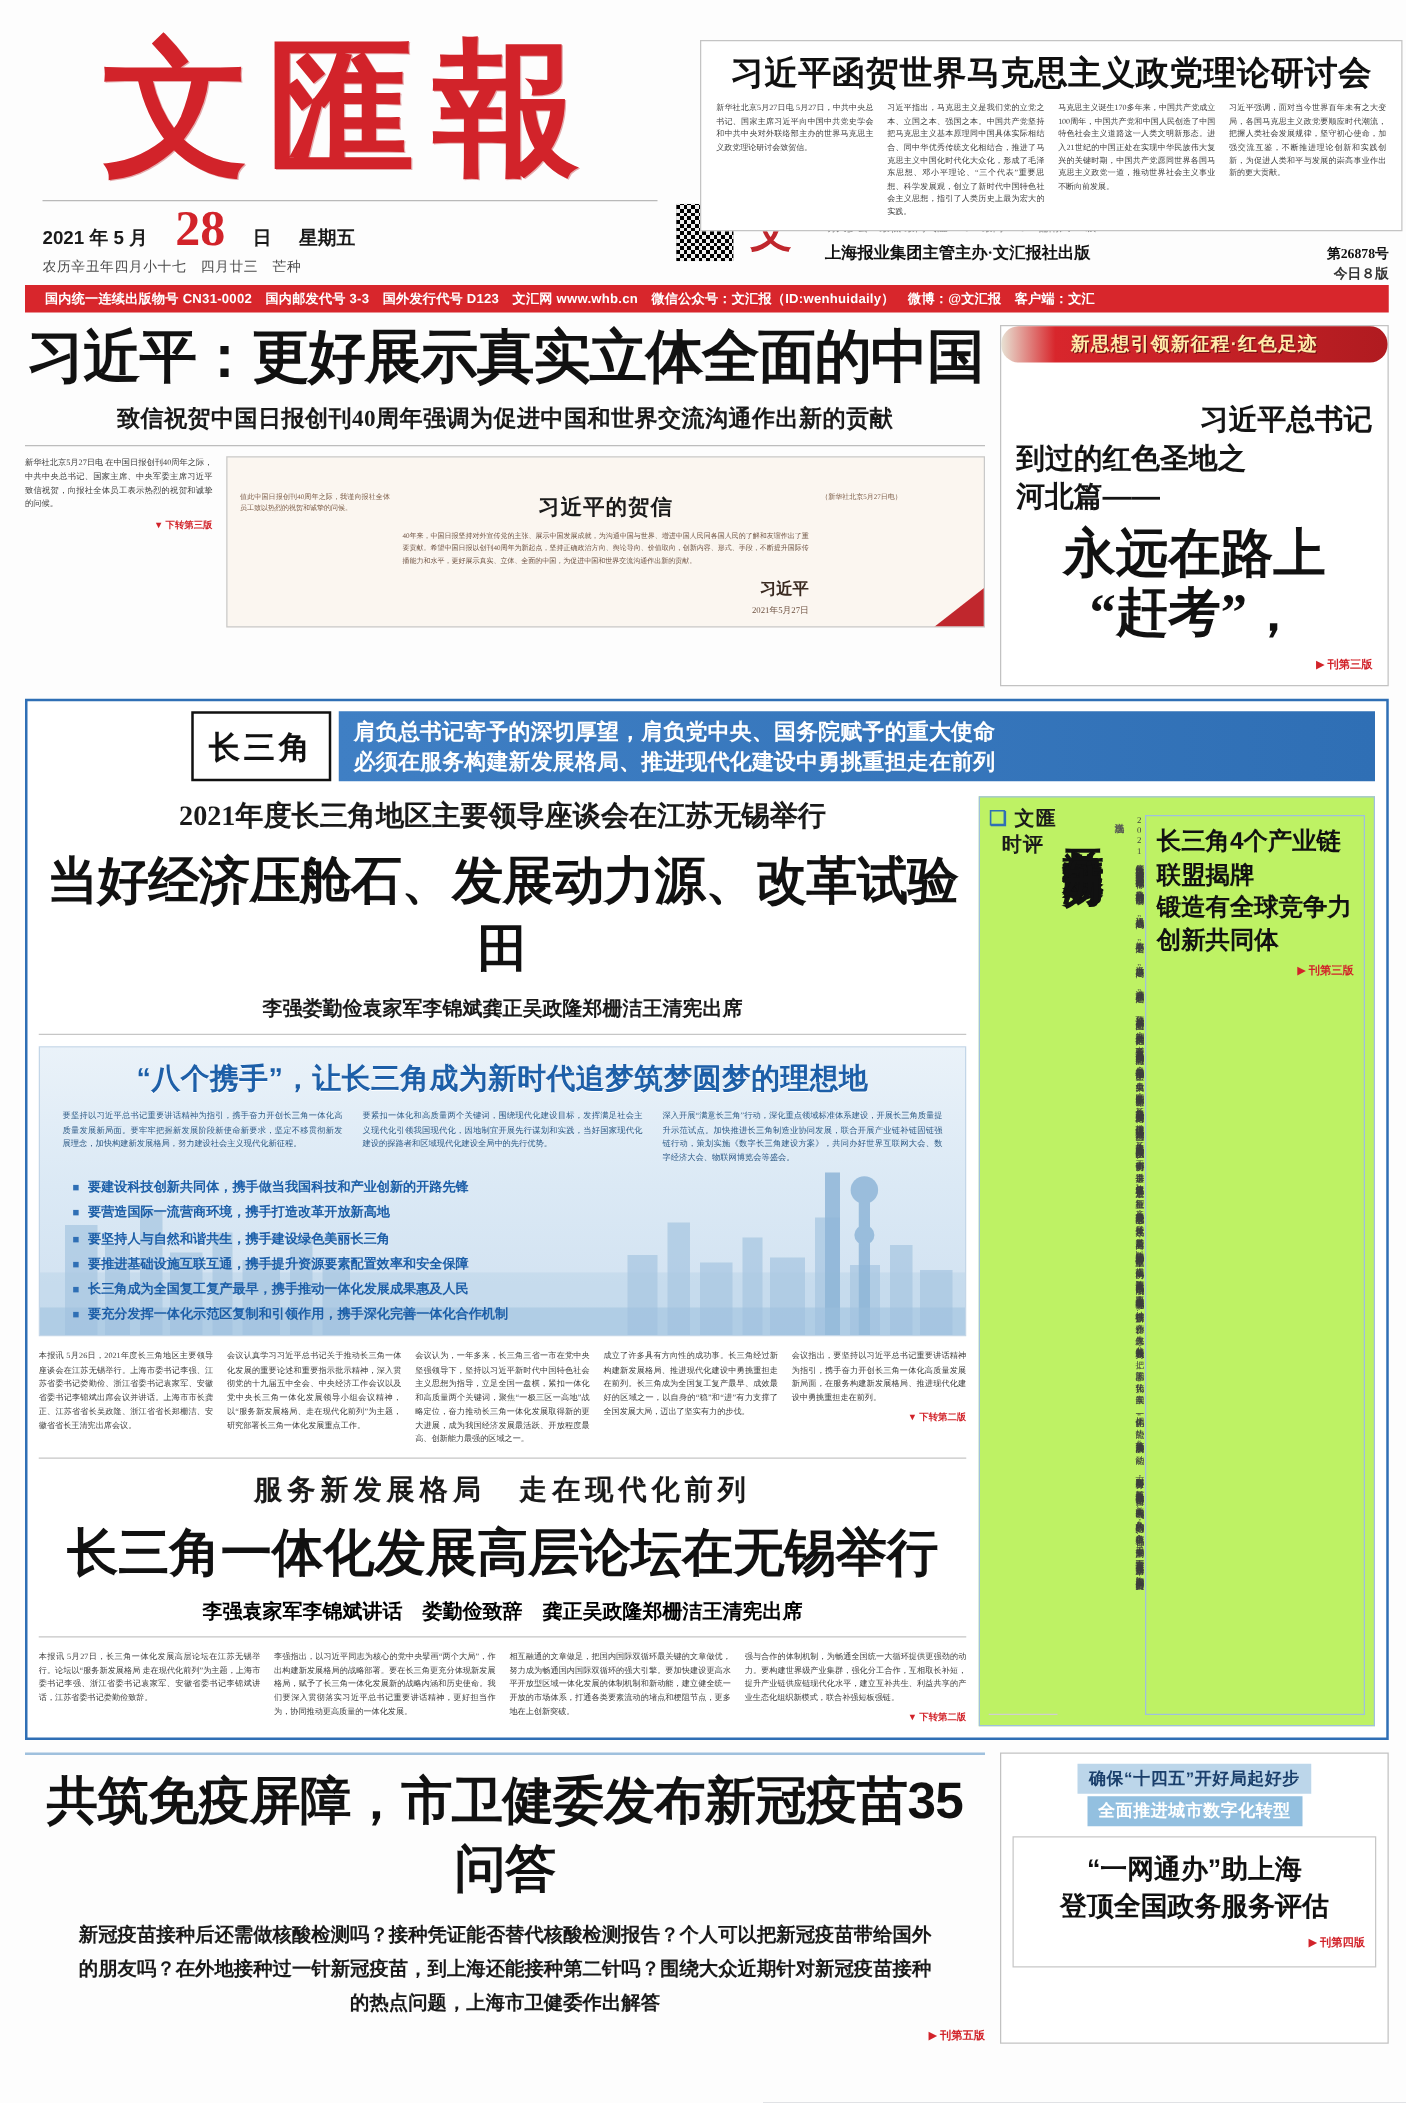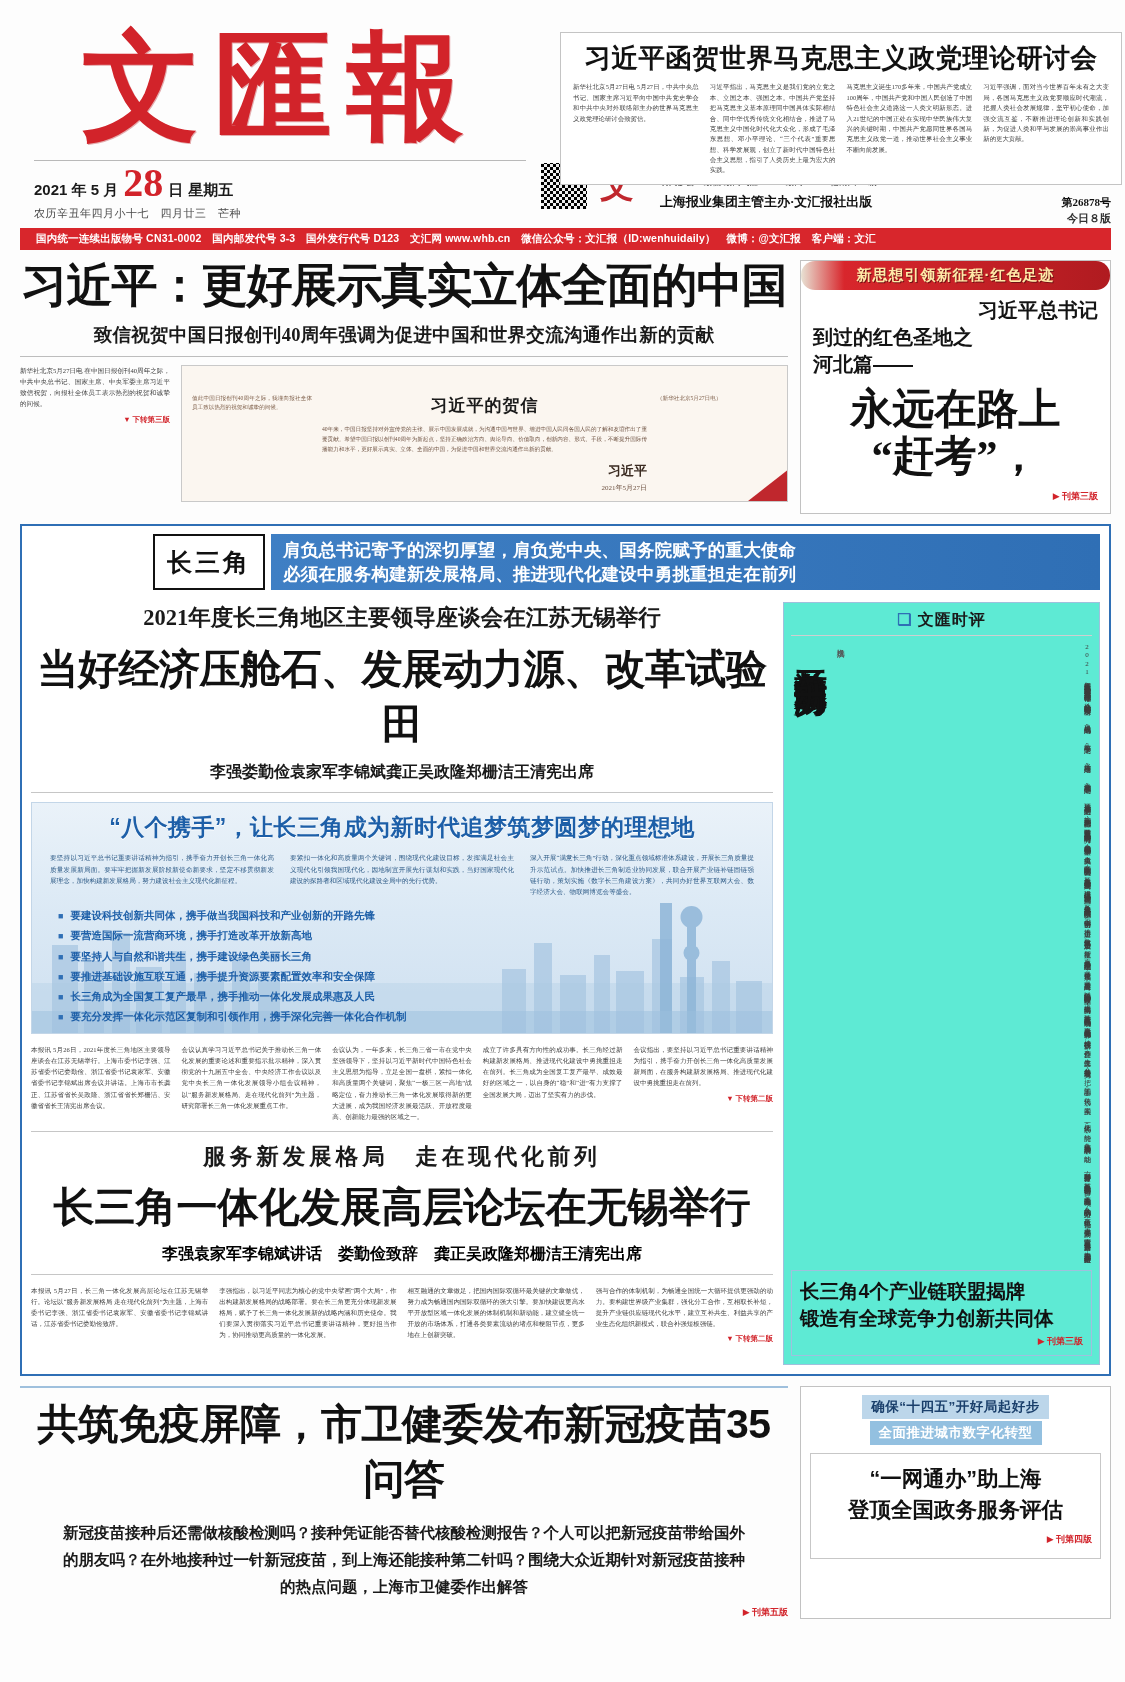--- a/index.html
+++ b/index.html
@@ -31,7 +31,7 @@
   }
   .mast-divider { border-top: 1px solid #b9b9b9; margin: 6px 14px 0 14px; }
   .mast-dateline {
-    display: flex; align-items: flex-end; gap: 5px;
+    display: flex; align-items: flex-end; gap: 22px;
     padding: 5px 0 0 14px;
     font-size: 15px; font-weight: bold; color: #1a1a1a;
     font-family: "Liberation Sans", sans-serif;

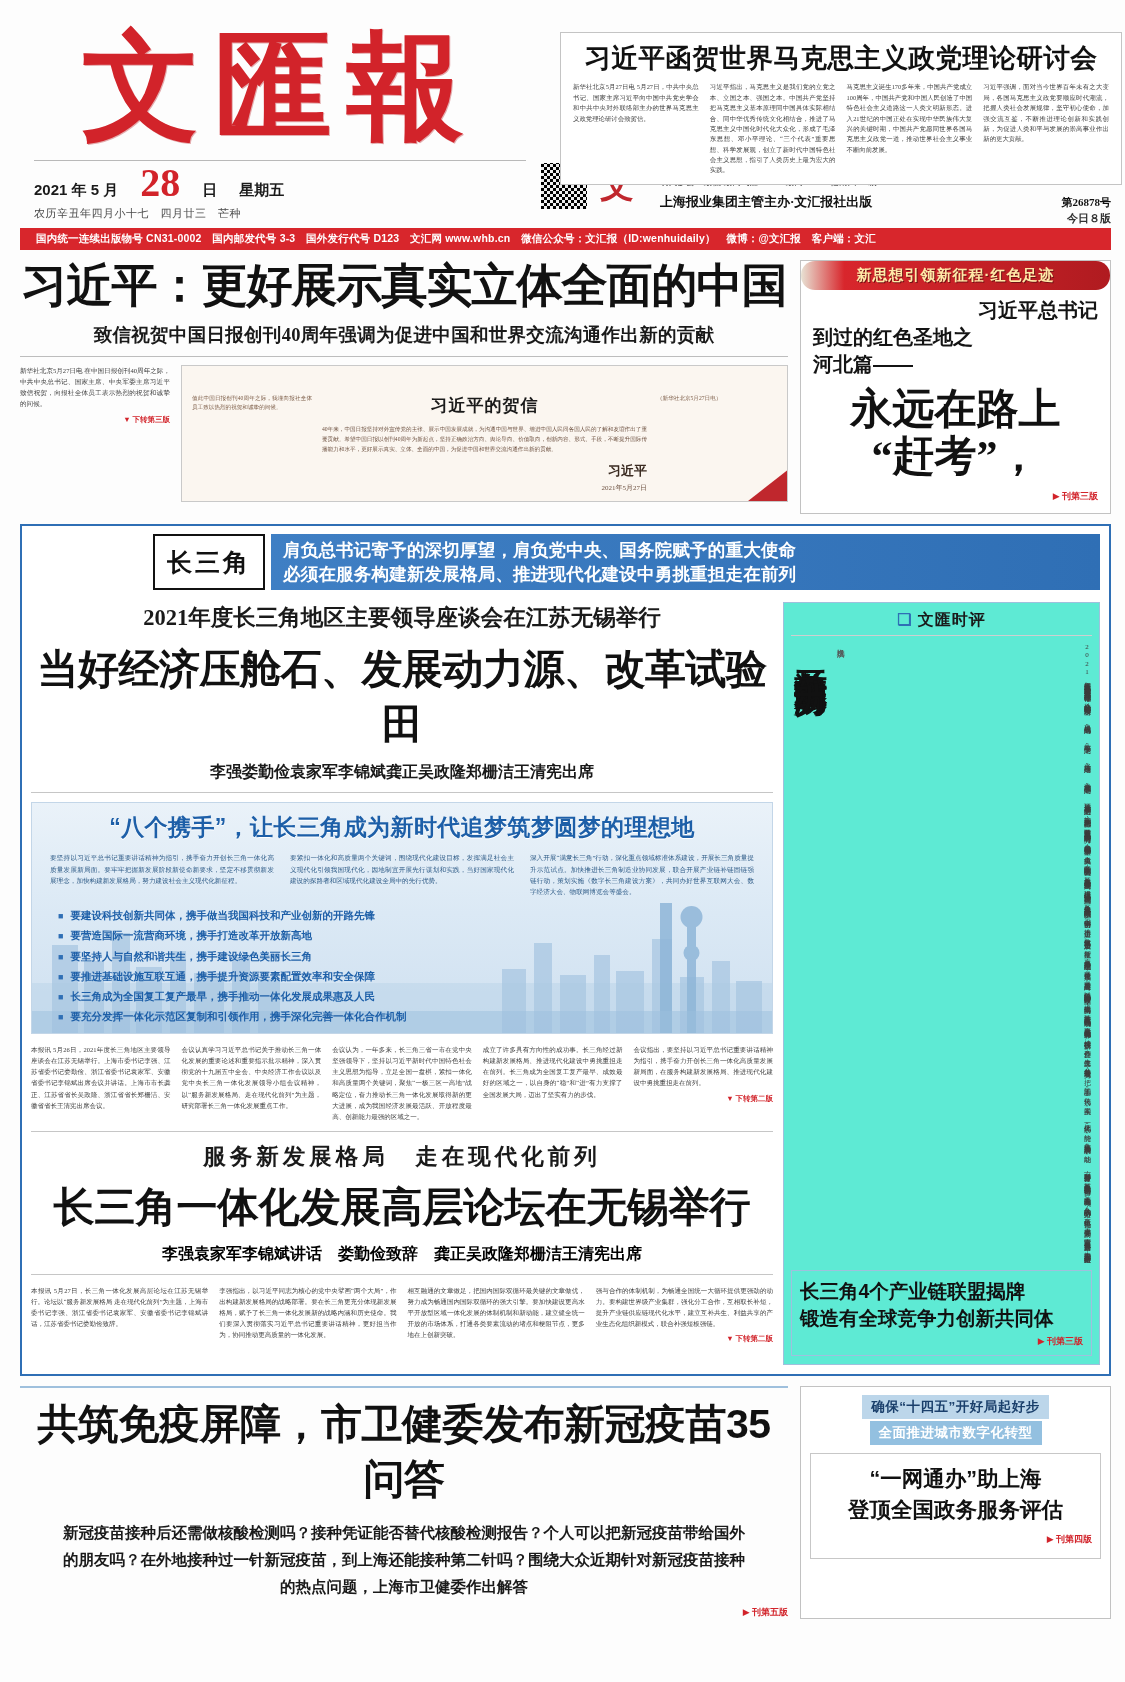--- a/index.html
+++ b/index.html
@@ -138,8 +138,8 @@
     border-radius: 14px;
   }
   .rb-kicker {
-    font-size: 20px; font-weight: bold; color: #141414; line-height: 1.35;
-    padding: 7px 12px 0 12px; text-align: left;
+    font-size: 23px; font-weight: bold; color: #141414; line-height: 1.35;
+    padding: 30px 12px 0 12px; text-align: left;
     font-family: "Liberation Sans", sans-serif;
   }
   .rb-kicker .ind { display: block; text-align: right; }

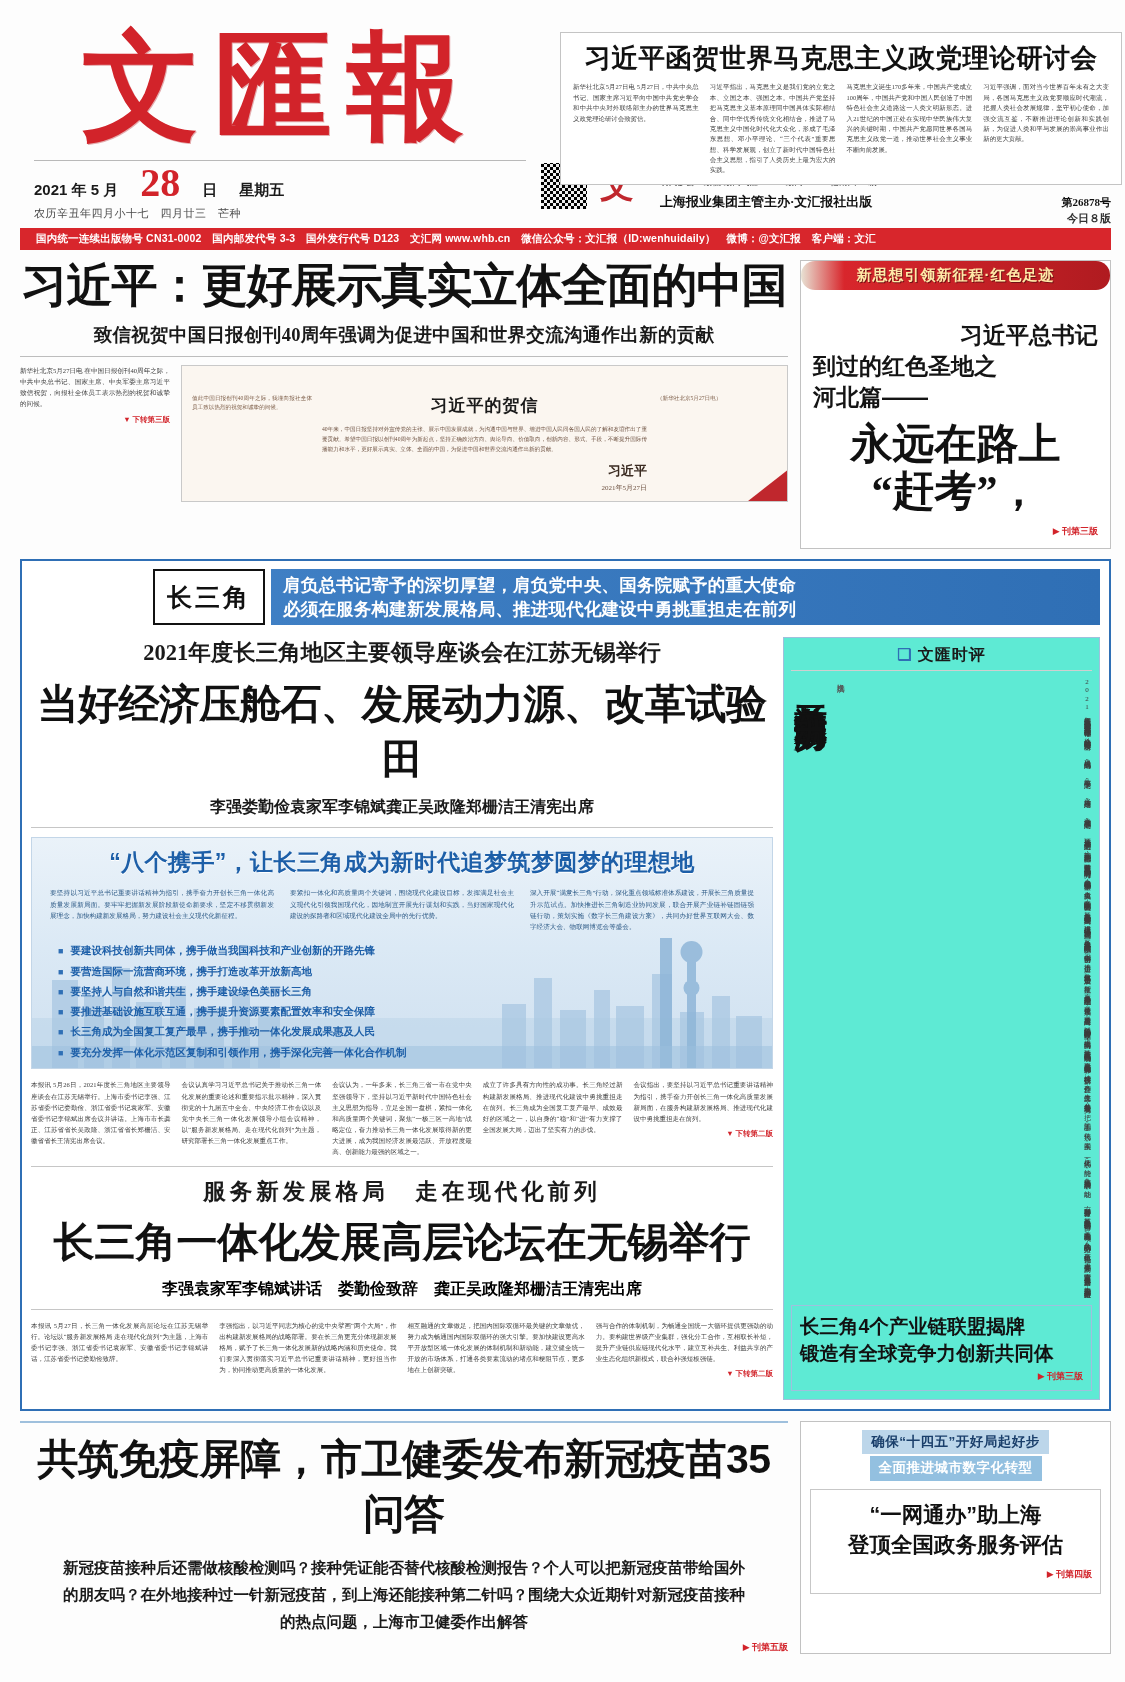--- a/index.html
+++ b/index.html
@@ -210,7 +210,7 @@
   .cjs-bylineb { font-size: 16px; font-weight: bold; text-align: center; margin-top: 9px; }
 
   
-  .cjs-right { flex: 1; border: 1px solid #9fc0dd; background: #5eead4; padding: 7px 7px 8px 7px; display: flex; flex-direction: column; }
+  .cjs-right { flex: 1; border: 1px solid #9fc0dd; background: #bef264; padding: 7px 7px 8px 7px; display: flex; flex-direction: row; }
   .cm-head {
     text-align: center; font-size: 16px; font-weight: bold; color: #1a1a1a;
     border-bottom: 1px solid #cfcfcf; padding-bottom: 4px; letter-spacing: 1px;

